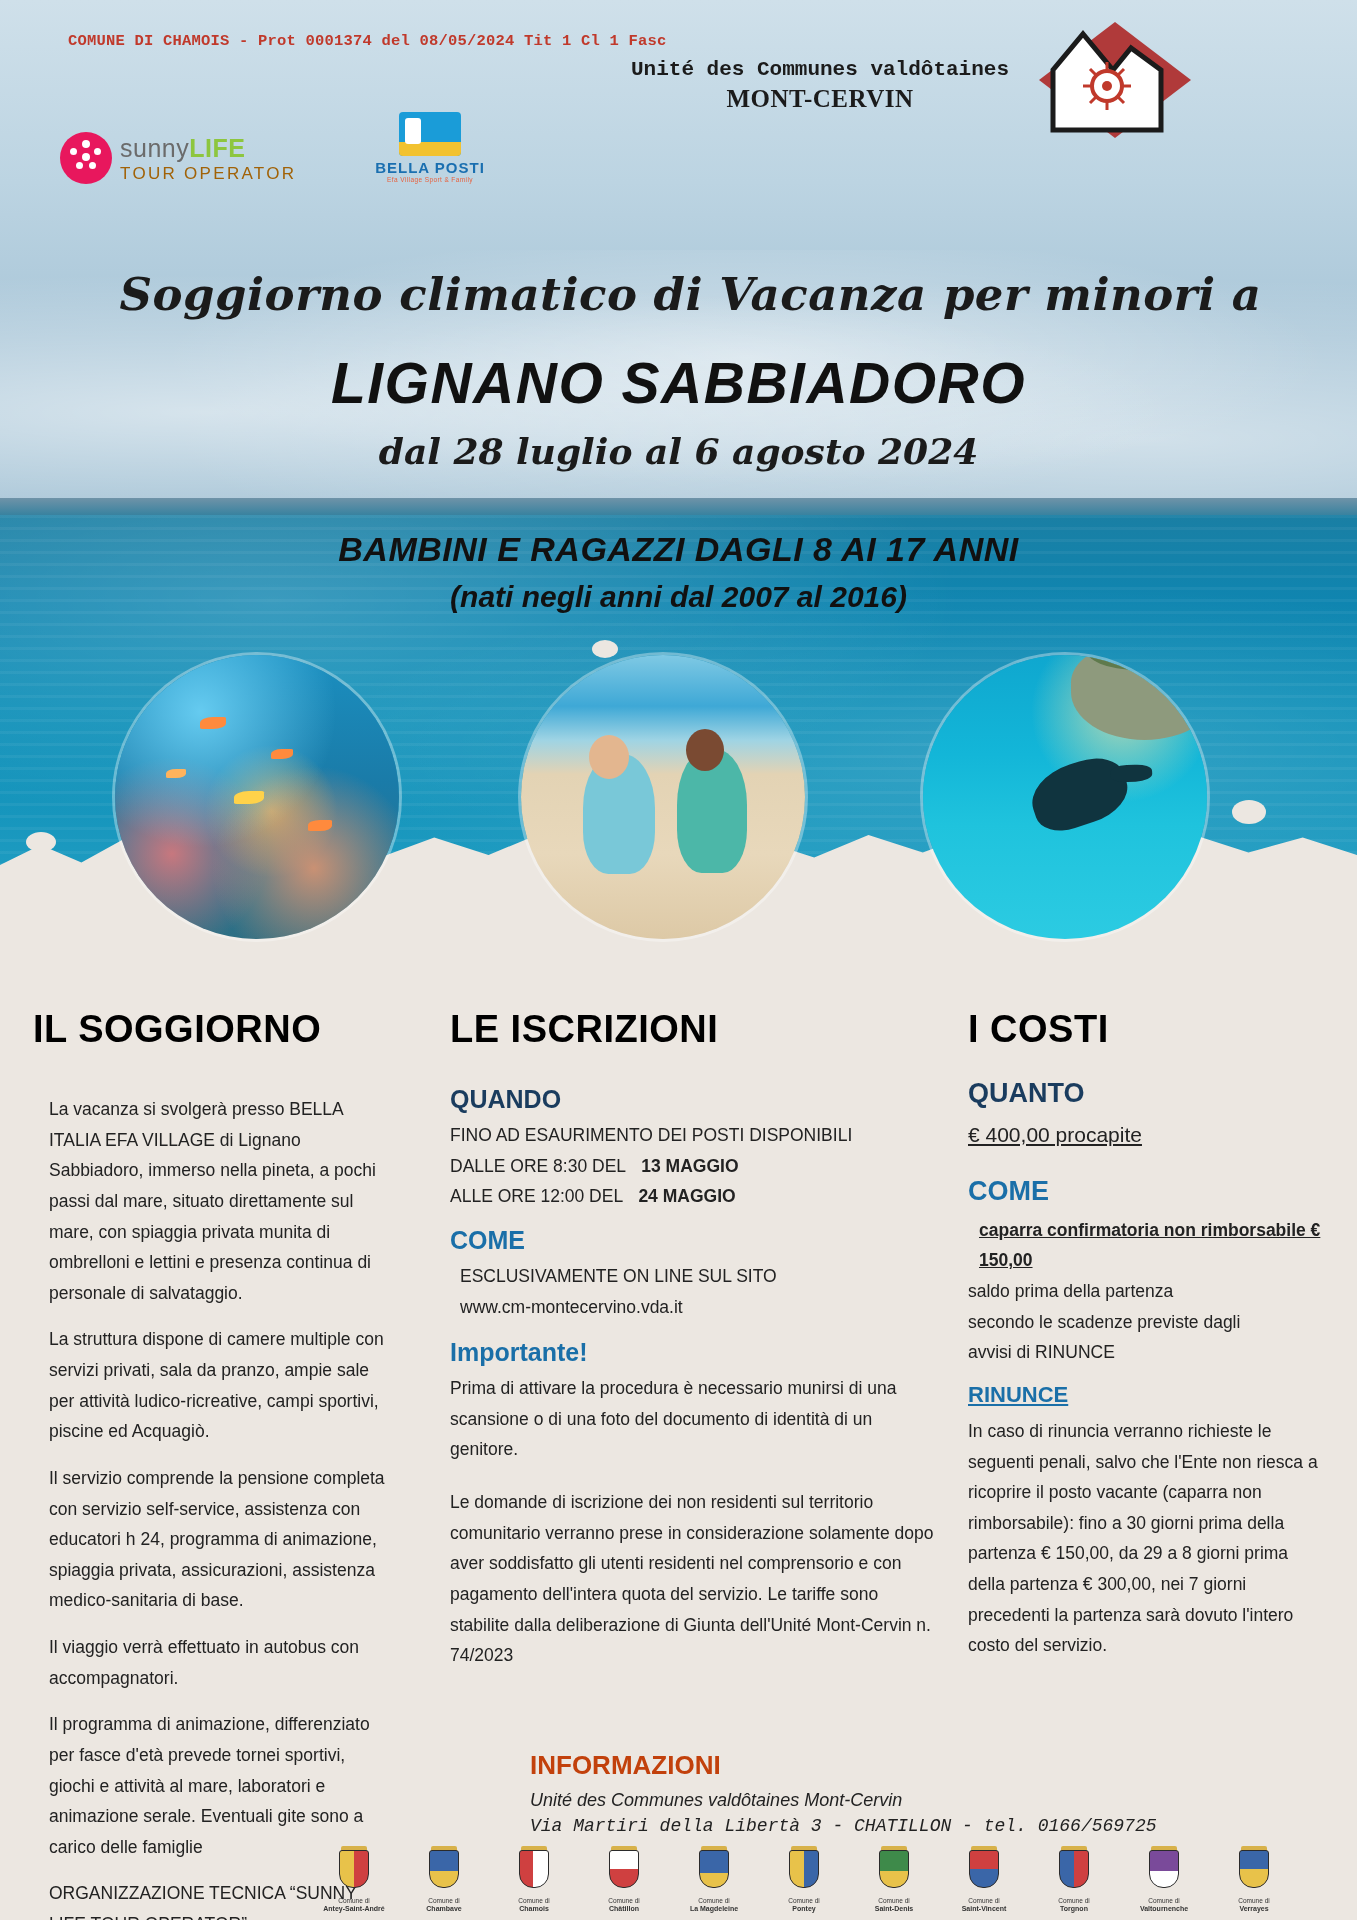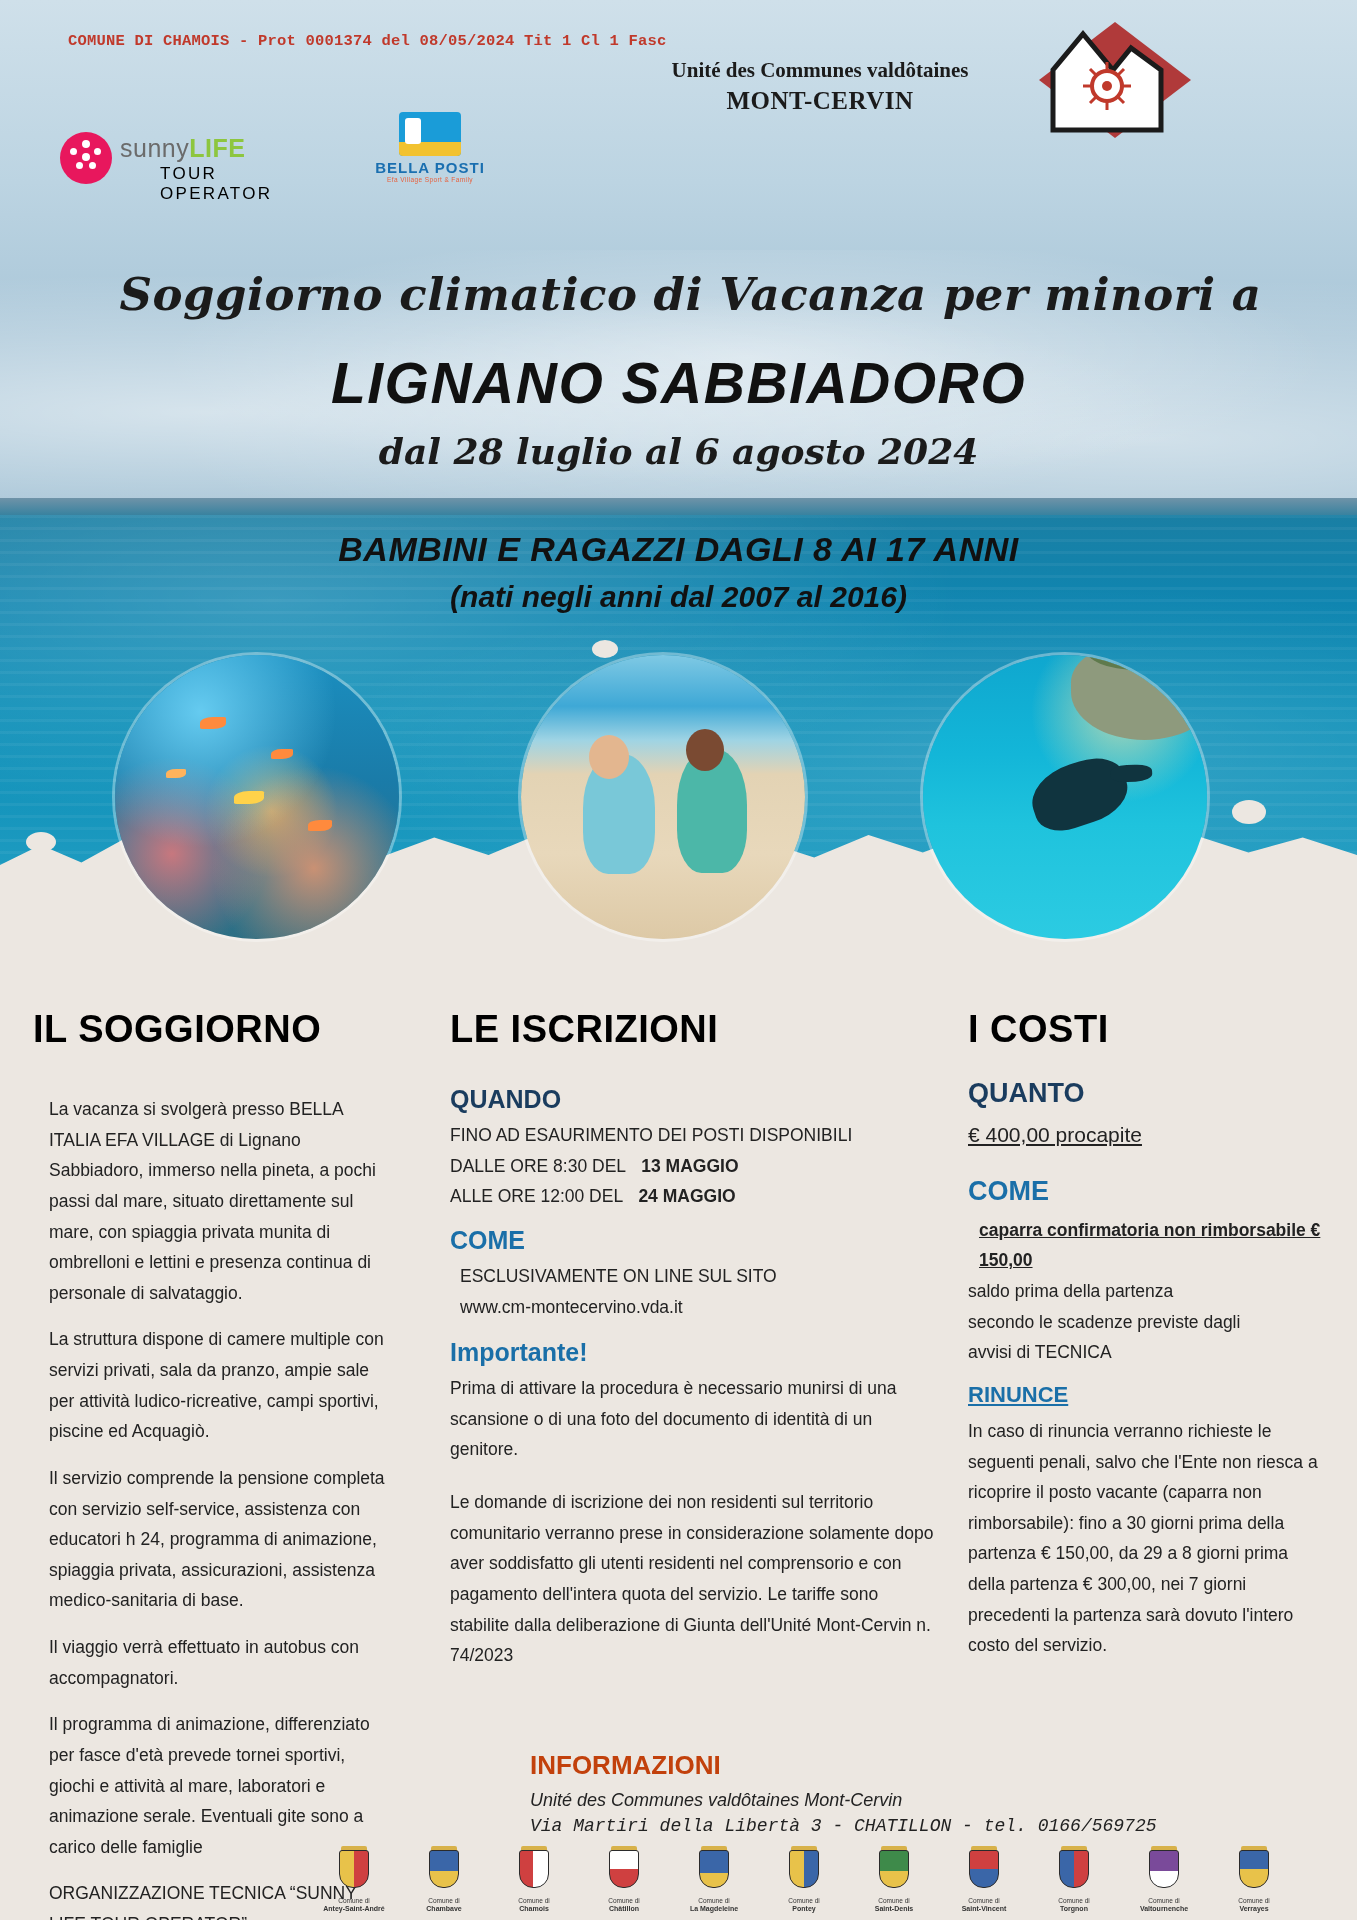--- a/index.html
+++ b/index.html
@@ -56,7 +56,7 @@
     font-size:15.5px; font-weight:bold; color:#c0392b; letter-spacing:.2px;
   }
   .unite-block { position:absolute; left:620px; top:58px; width:400px; text-align:center; color:#1b1b1b;}
-  .unite-1 { font-family:Liberation Serif, serif; font-size:21px; font-weight:bold; }
+  .unite-1 { font-family:Liberation Mono, monospace; font-size:21px; font-weight:bold; }
   .unite-2 { font-family:"Liberation Serif", serif; font-size:25px; font-weight:bold; letter-spacing:.5px; margin-top:4px;}
 
   

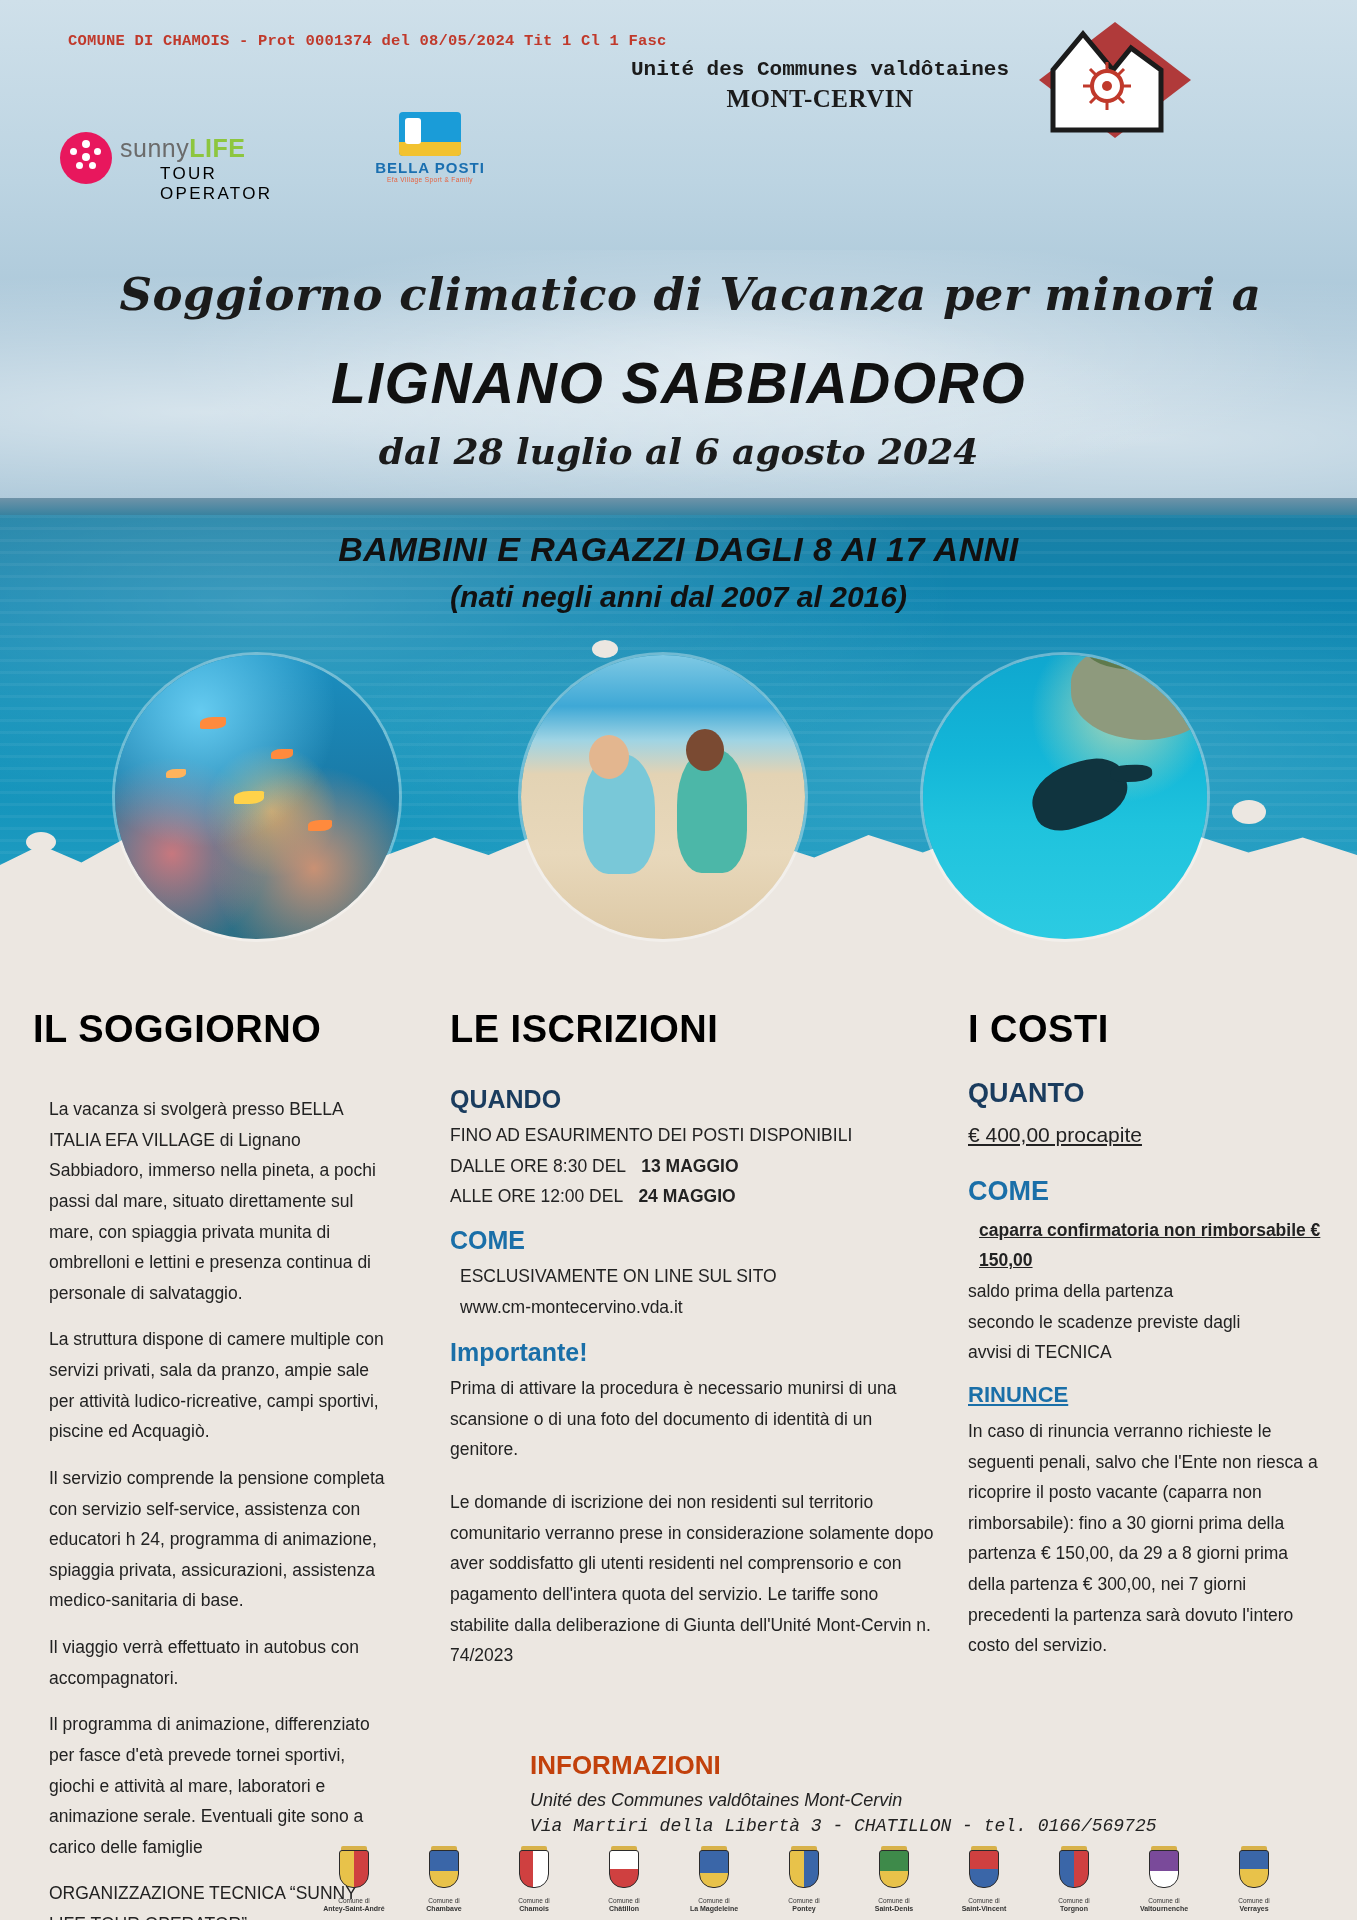--- a/index.html
+++ b/index.html
@@ -68,7 +68,7 @@
   .sunny-circle span { position:absolute; background:#fff; border-radius:50%; }
   .sunny-text1 { position:absolute; left:60px; top:6px; font-size:25px; color:#6b6b6b; letter-spacing:.5px;}
   .sunny-text1 b { color:#8dc63f; }
-  .sunny-text2 { position:absolute; left:60px; top:36px; font-size:17px; color:#000000; letter-spacing:2.3px;margin-left:40px;}
+  .sunny-text2 { position:absolute; left:60px; top:36px; font-size:17px; color:#a16207; letter-spacing:2.3px;}
 
   
   .bi-logo { position:absolute; left:370px; top:112px; width:120px; height:80px; text-align:center;}

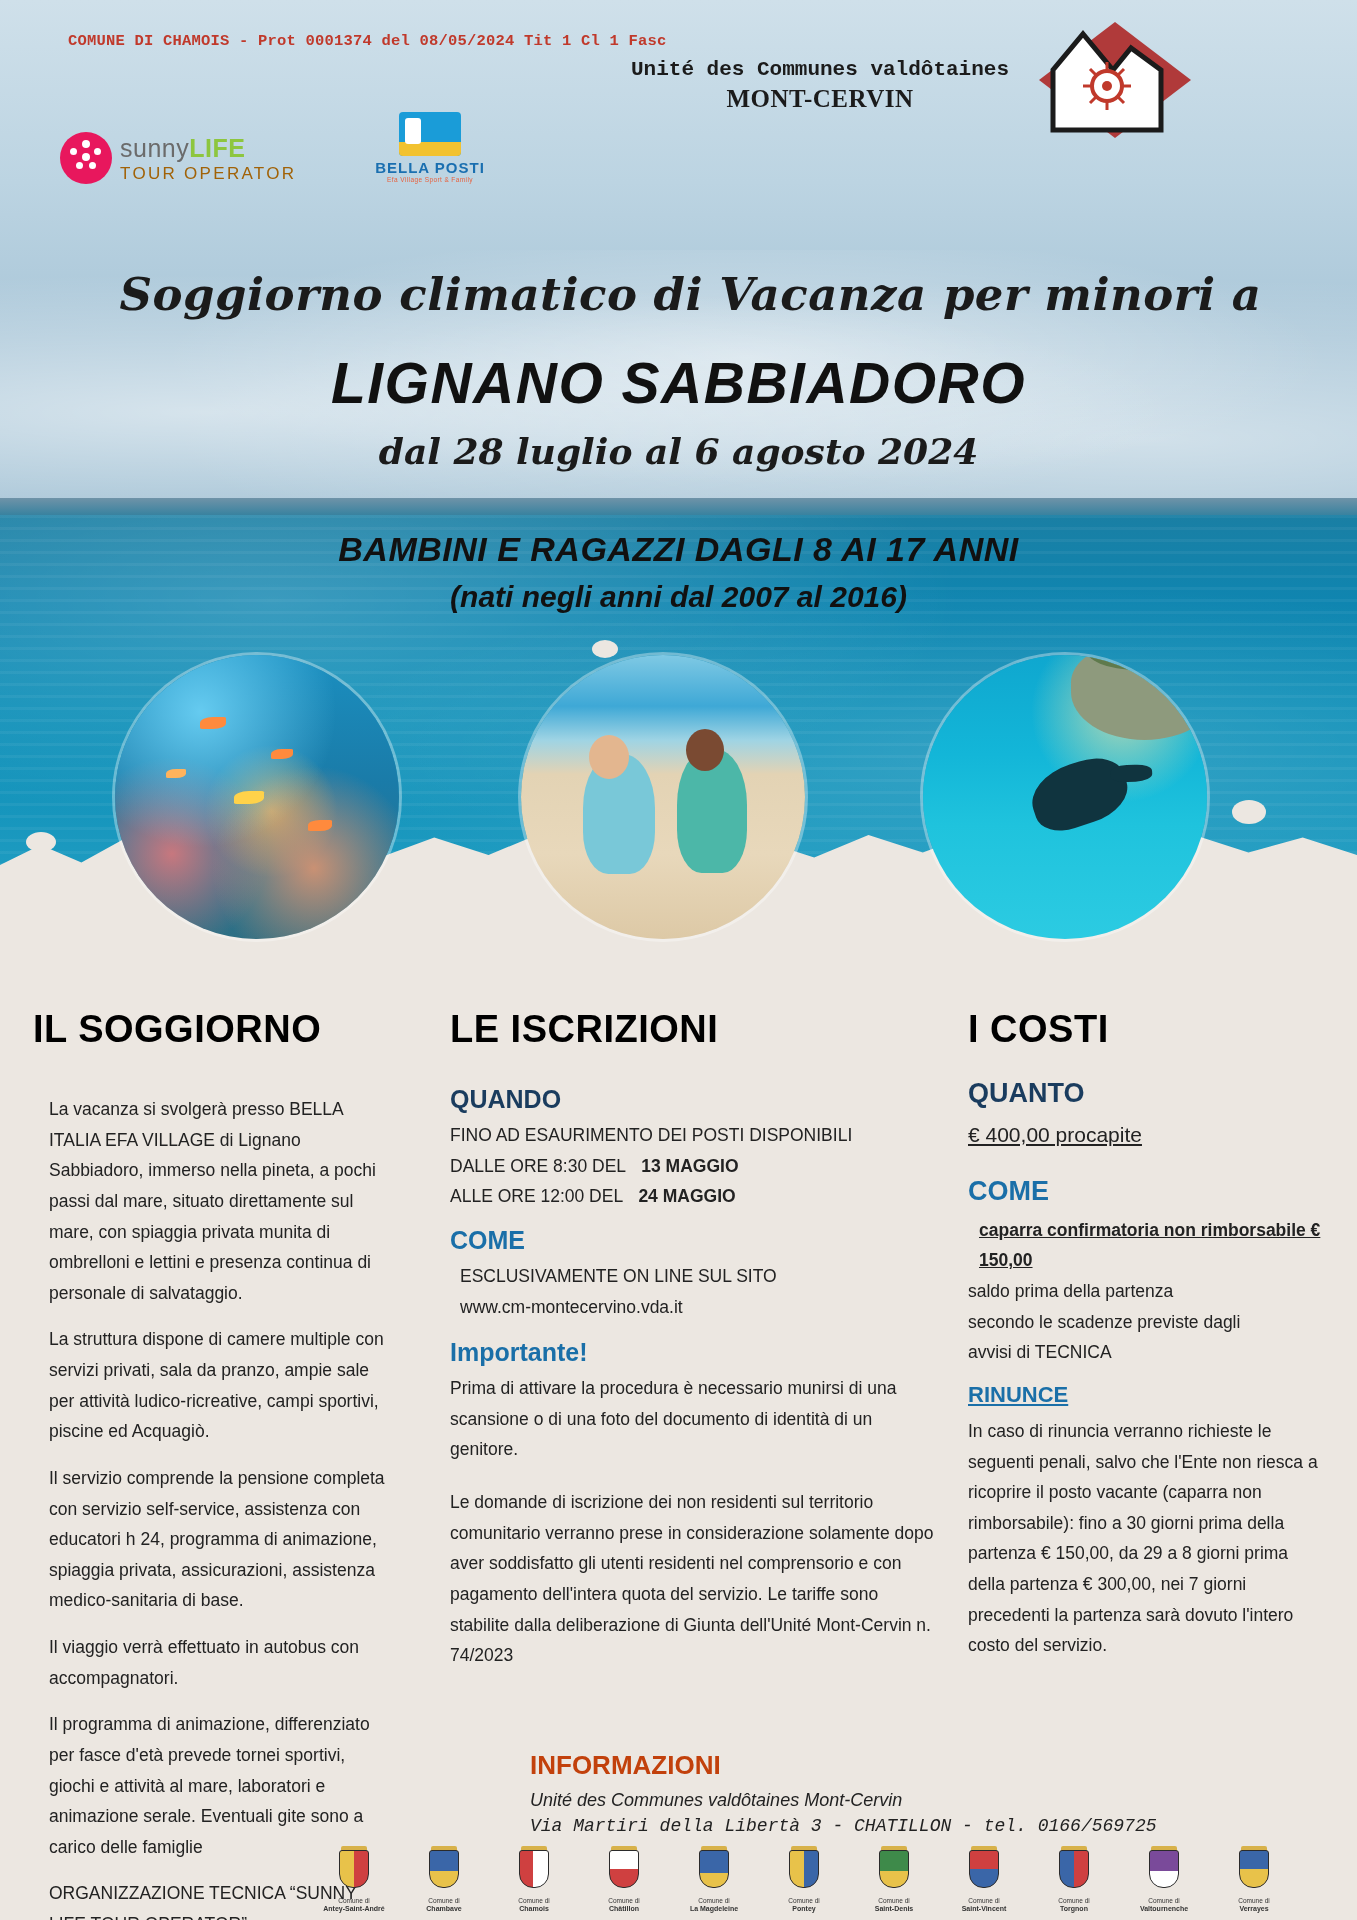--- a/index.html
+++ b/index.html
@@ -302,7 +302,7 @@
   <div class="body-txt b u">caparra confirmatoria non rimborsabile € 150,00</div>
   <div class="body-txt">saldo prima della partenza</div>
   <div class="body-txt">secondo le scadenze previste dagli</div>
-  <div class="body-txt">avvisi di TECNICA</div>
+  <div class="body-txt">avvisi di RINUNCE</div>
 
   <div class="rinunce-h">RINUNCE</div>
   <div class="body-txt">In caso di rinuncia verranno richieste le seguenti penali, salvo che l'Ente non riesca a ricoprire il posto vacante (caparra non rimborsabile): fino a 30 giorni prima della partenza € 150,00, da 29 a 8 giorni prima della partenza € 300,00, nei 7 giorni precedenti la partenza sarà dovuto l'intero costo del servizio.</div>

